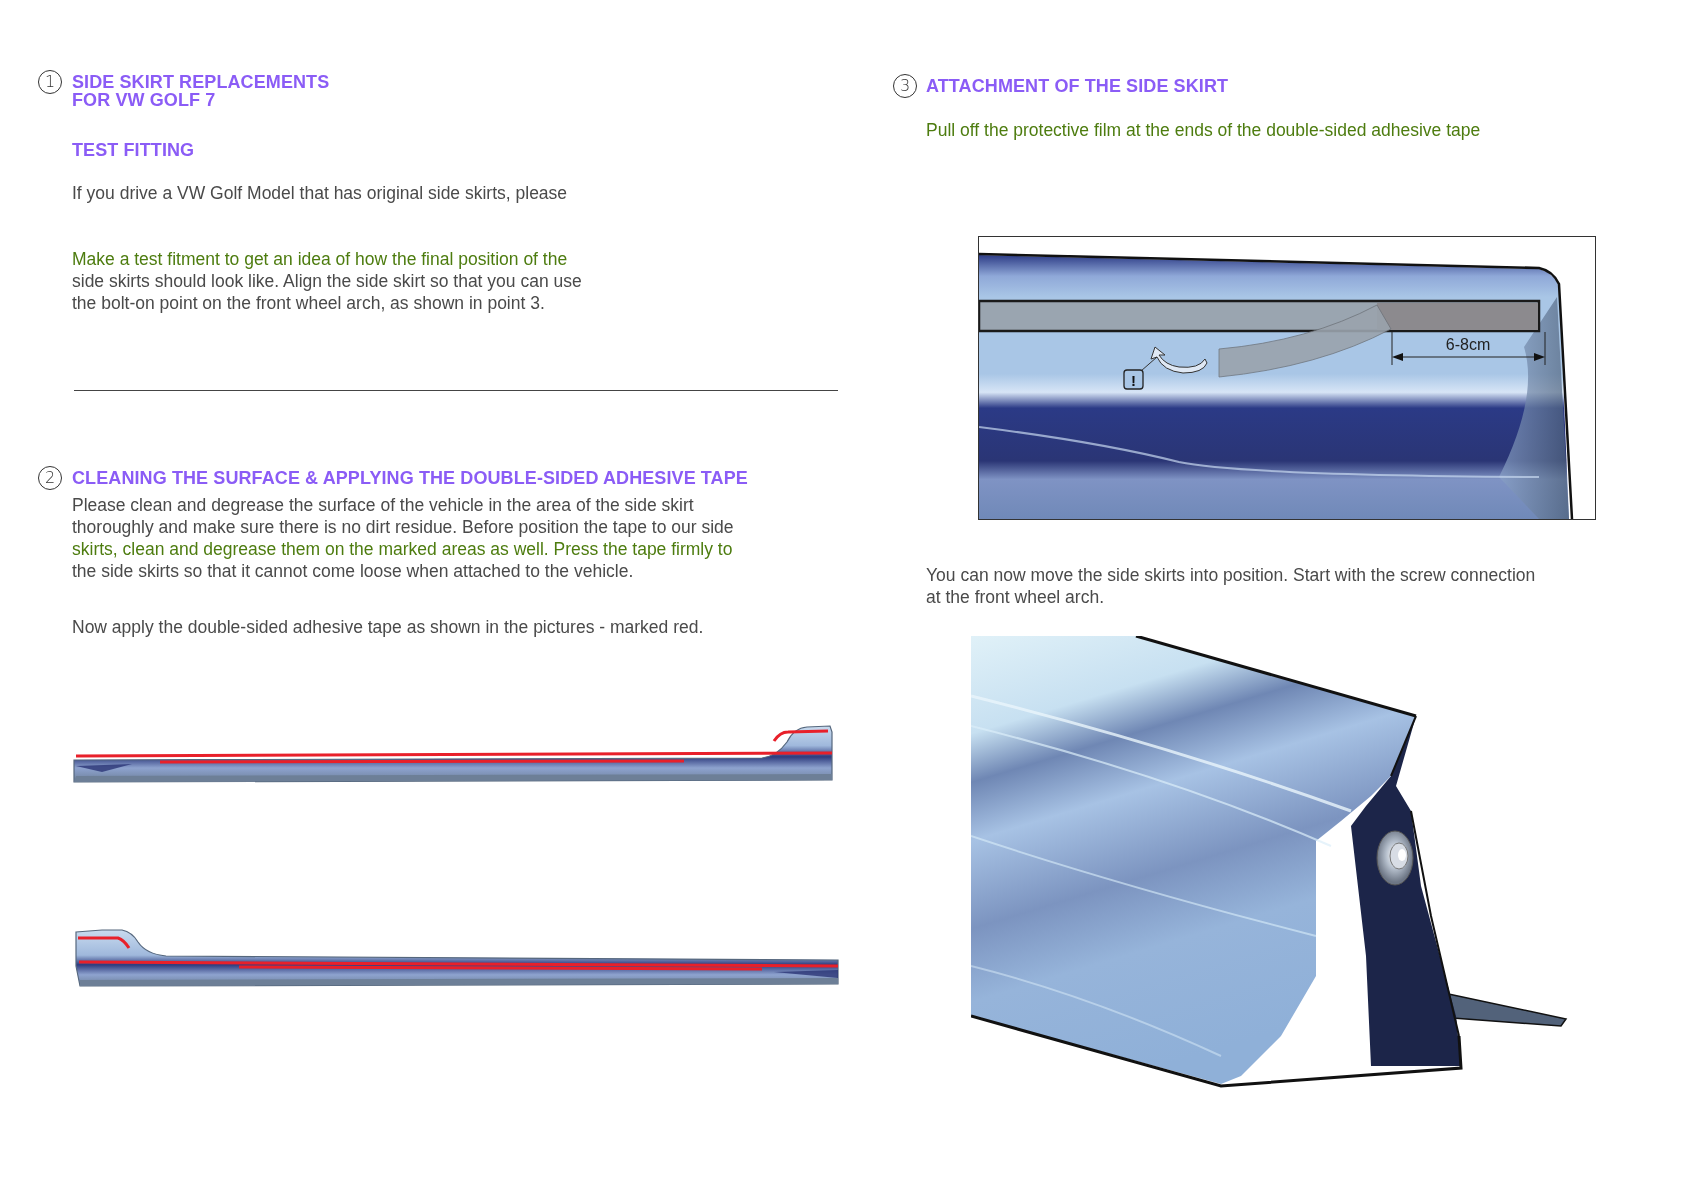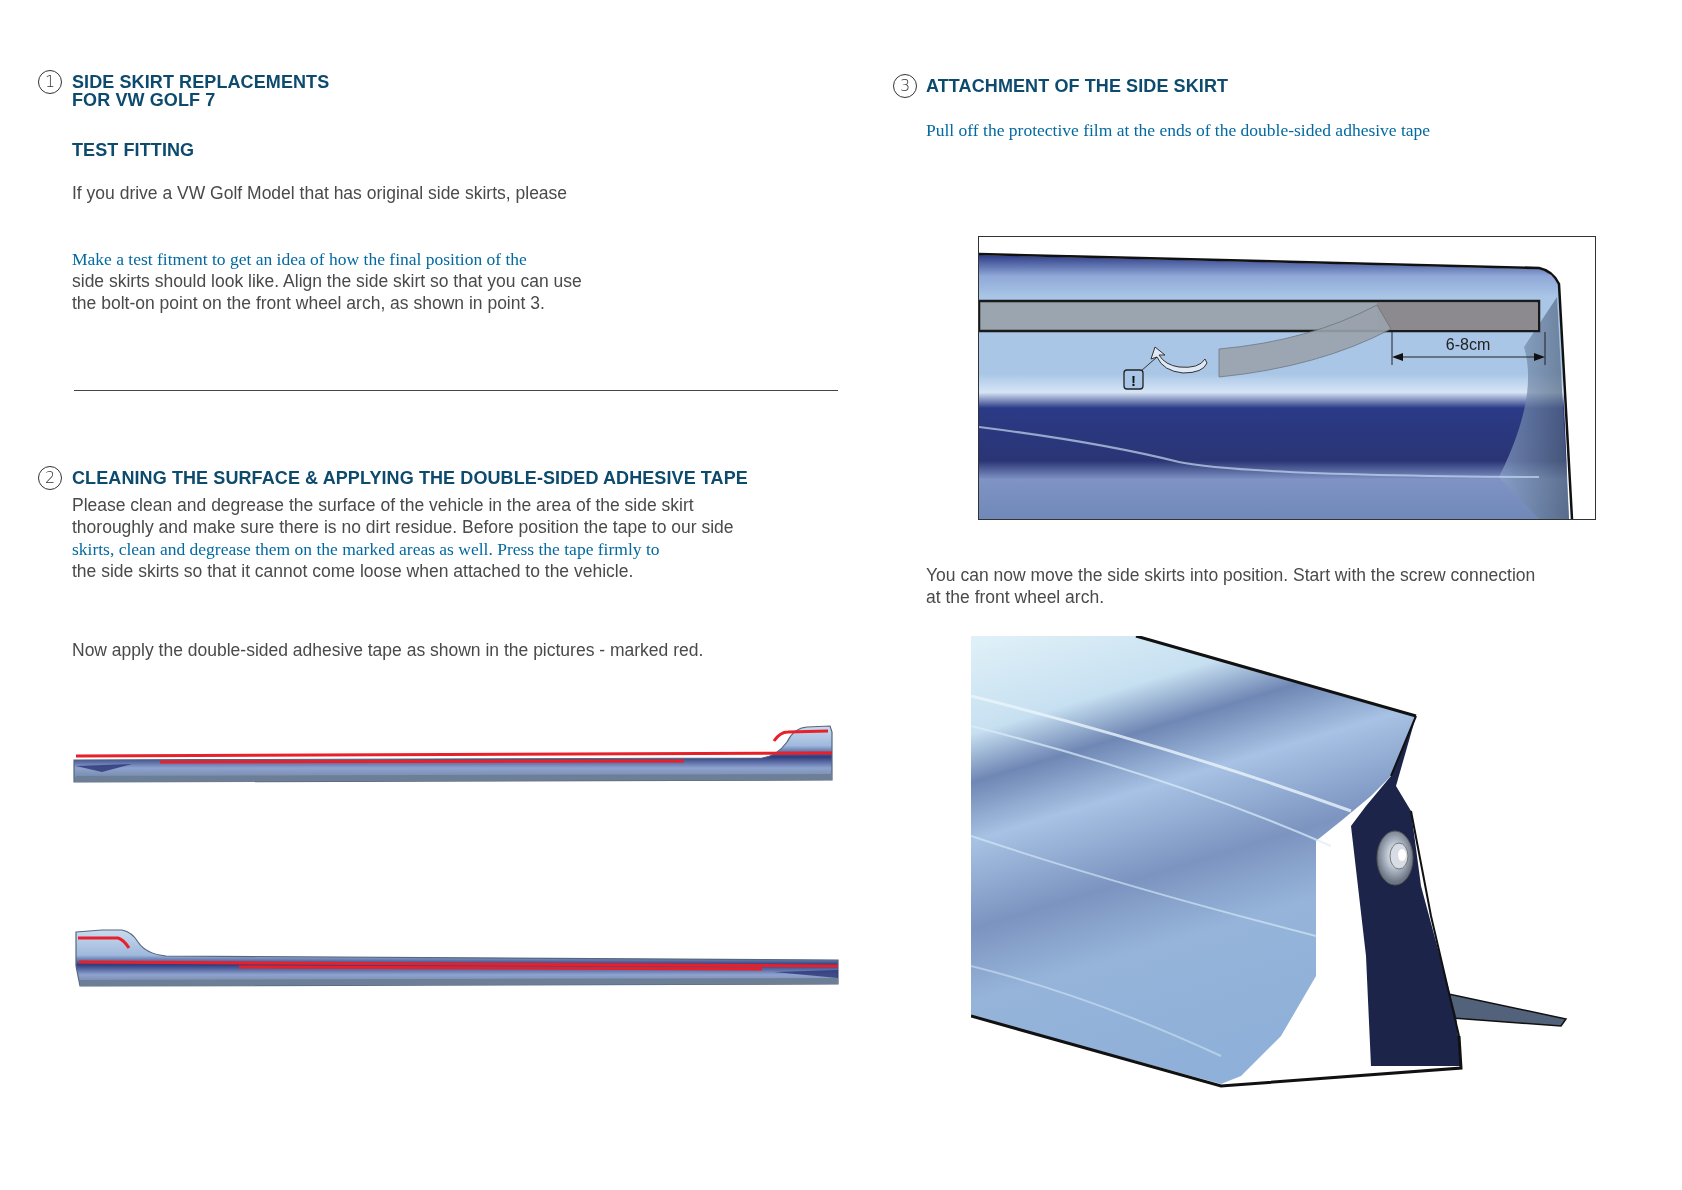--- a/index.html
+++ b/index.html
@@ -8,7 +8,7 @@
   .abs { position:absolute; }
   .step-num { position:absolute; width:22px; height:22px; border:1.3px solid #333; border-radius:50%;
               font-size:16px; line-height:22px; text-align:center; color:#333; font-family:"DejaVu Sans", sans-serif; font-weight:300; }
-  .h-bold { position:absolute; font-weight:bold; font-size:18px; line-height:18px; color:#0c4a6e; letter-spacing:0.1px; }
+  .h-bold { position:absolute; font-weight:bold; font-size:18px; line-height:18px; color:#8b5cf6; letter-spacing:0.1px; }
   .body-text { position:absolute; font-size:17.5px; line-height:22px; color:#4a4a4a; white-space:nowrap; }
   .body-text .dark { color:#0369a1;font-family:Liberation Serif, serif; }
   .divider { position:absolute; left:74px; top:390px; width:764px; height:1px; background:#444; }

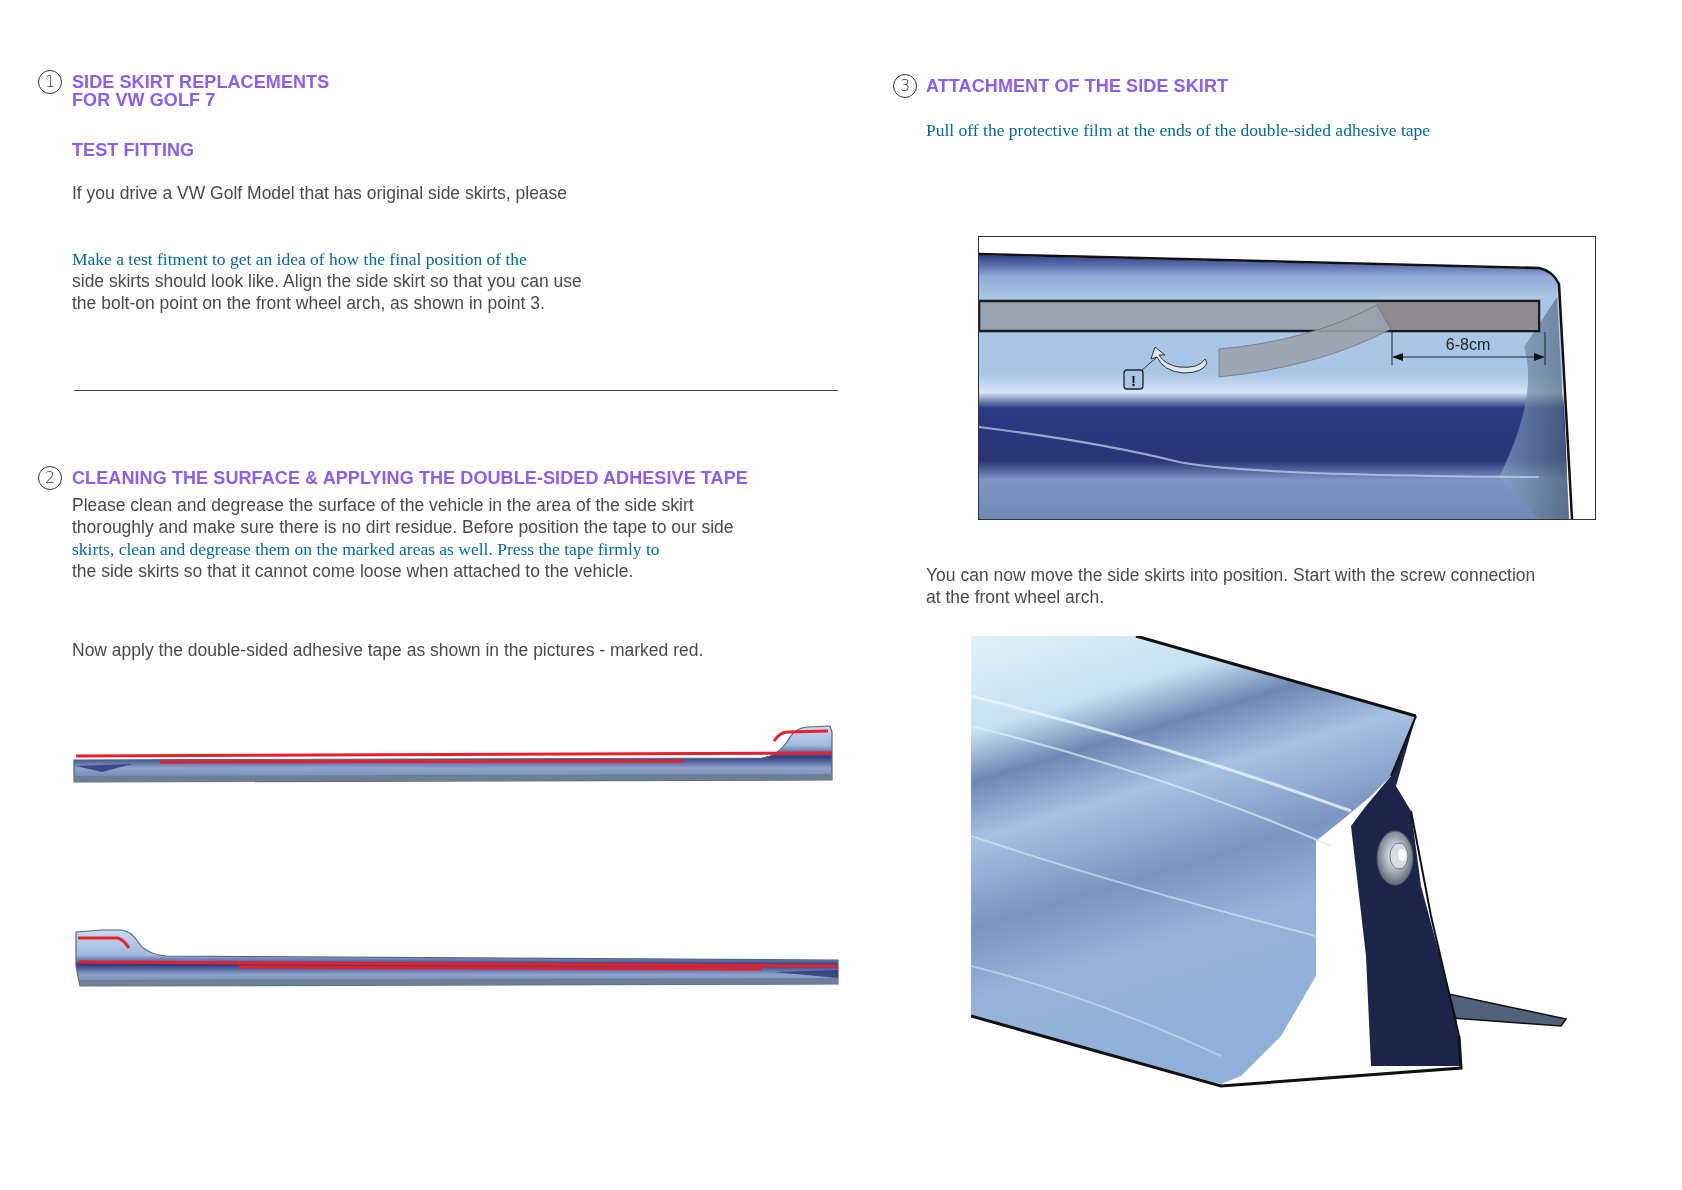--- a/index.html
+++ b/index.html
@@ -10,7 +10,7 @@
               font-size:16px; line-height:22px; text-align:center; color:#333; font-family:"DejaVu Sans", sans-serif; font-weight:300; }
   .h-bold { position:absolute; font-weight:bold; font-size:18px; line-height:18px; color:#8b5cf6; letter-spacing:0.1px; }
   .body-text { position:absolute; font-size:17.5px; line-height:22px; color:#4a4a4a; white-space:nowrap; }
-  .body-text .dark { color:#0369a1;font-family:Liberation Serif, serif; }
+  .body-text .dark { color:#4d7c0f; }
   .divider { position:absolute; left:74px; top:390px; width:764px; height:1px; background:#444; }
   svg { display:block; }
 </style>

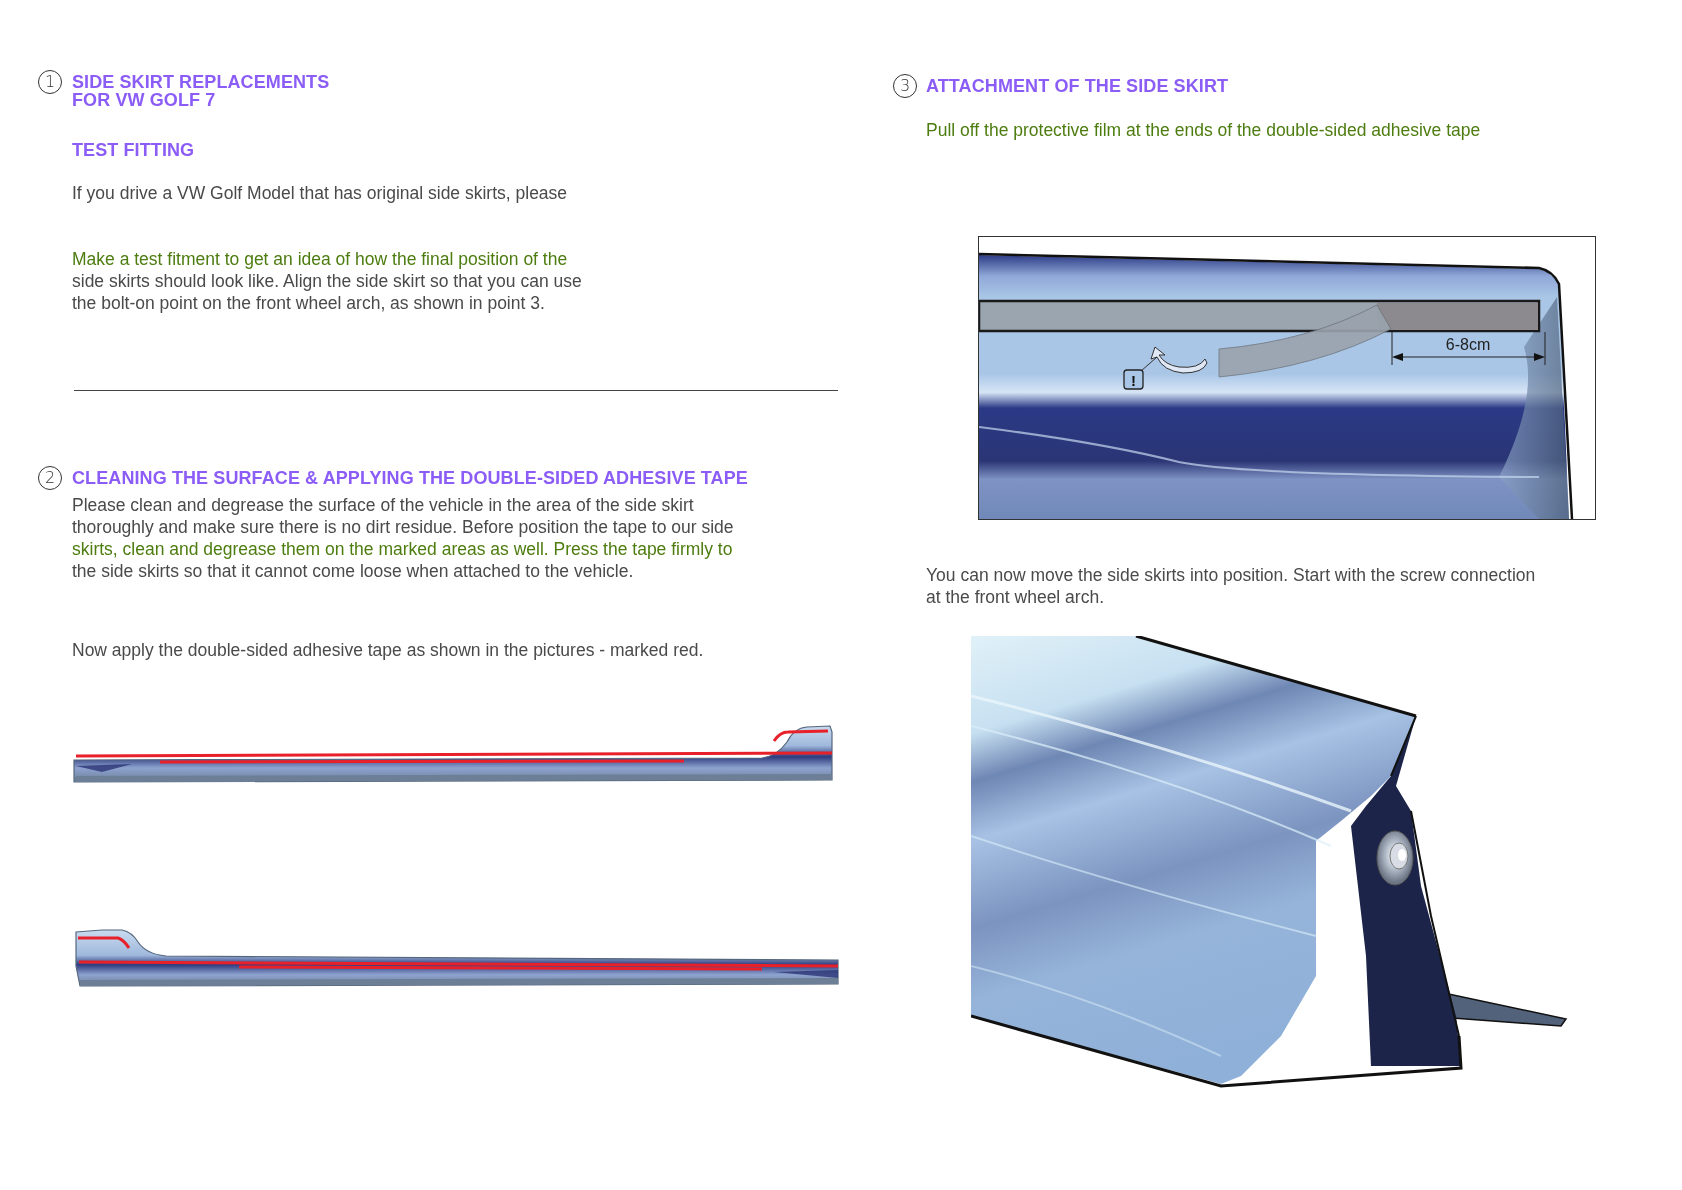--- a/index.html
+++ b/index.html
@@ -42,7 +42,7 @@
   <div class="dark">skirts, clean and degrease them on the marked areas as well. Press the tape firmly to</div>
   <div>the side skirts so that it cannot come loose when attached to the vehicle.</div>
 </div>
-<div class="body-text" style="left:72px; top:616px;margin-top:23px;">Now apply the double-sided adhesive tape as shown in the pictures - marked red.</div>
+<div class="body-text" style="left:72px; top:616px;">Now apply the double-sided adhesive tape as shown in the pictures - marked red.</div>
 
 <div class="abs" style="left:72px; top:722px; width:766px; height:68px;">
   <svg width="766" height="68" viewBox="0 0 766 68">

